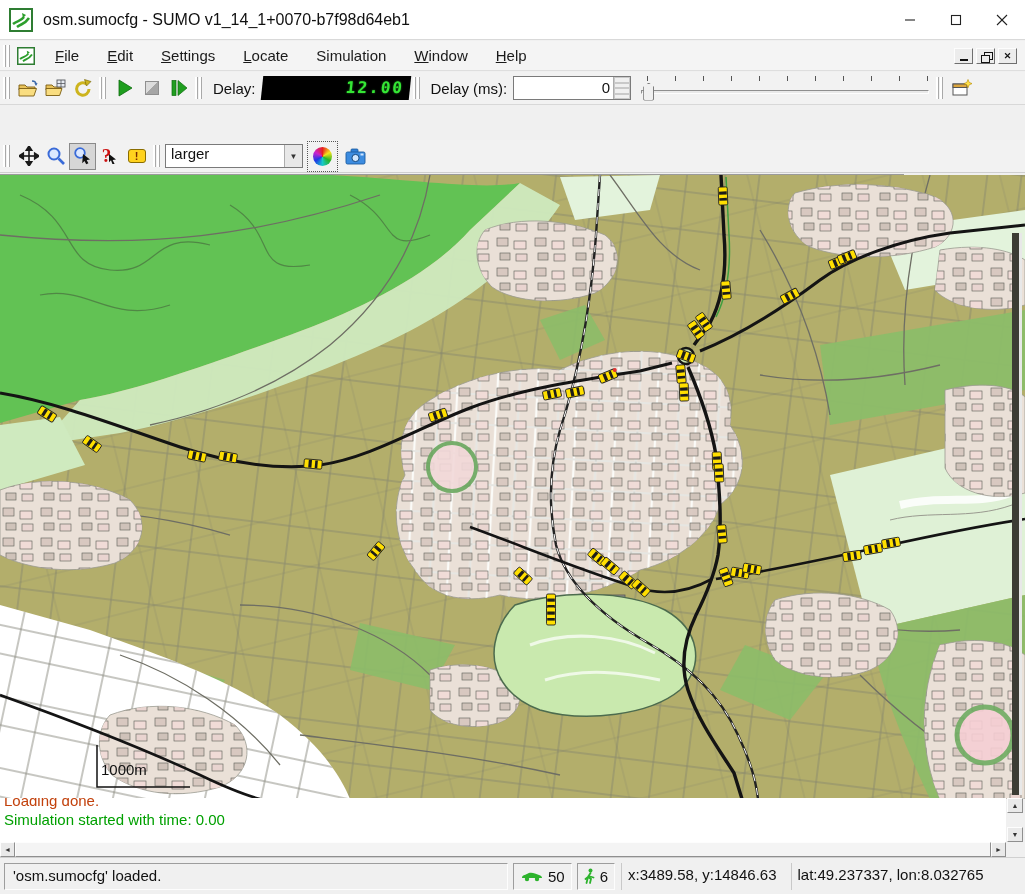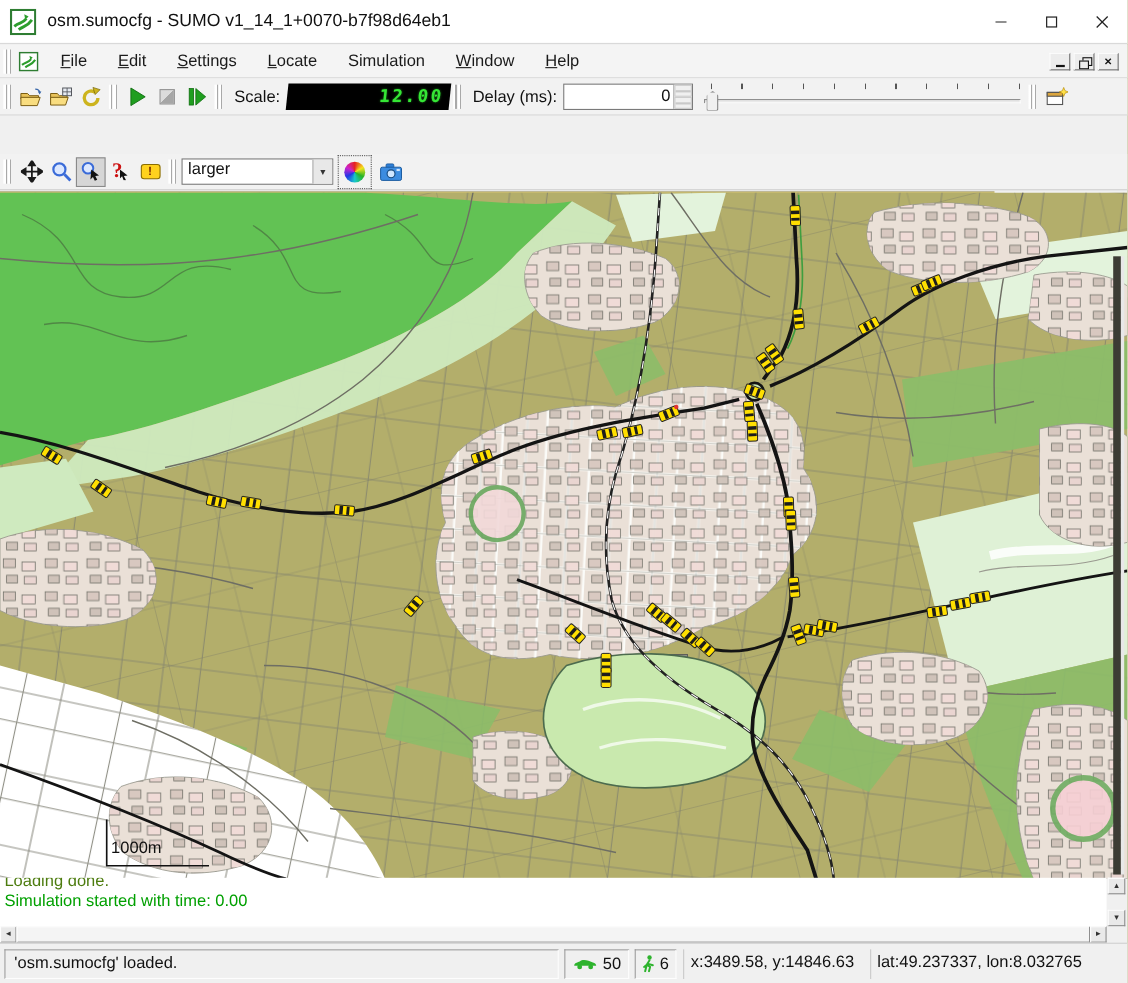--- a/index.html
+++ b/index.html
@@ -184,7 +184,7 @@
 
     <div class="gripper"></div>
 
-    <span class="tb-label">Scale:</span>
+    <span class="tb-label">Delay:</span>
     <div class="lcd">12.00</div>
 
     <div class="gripper"></div>

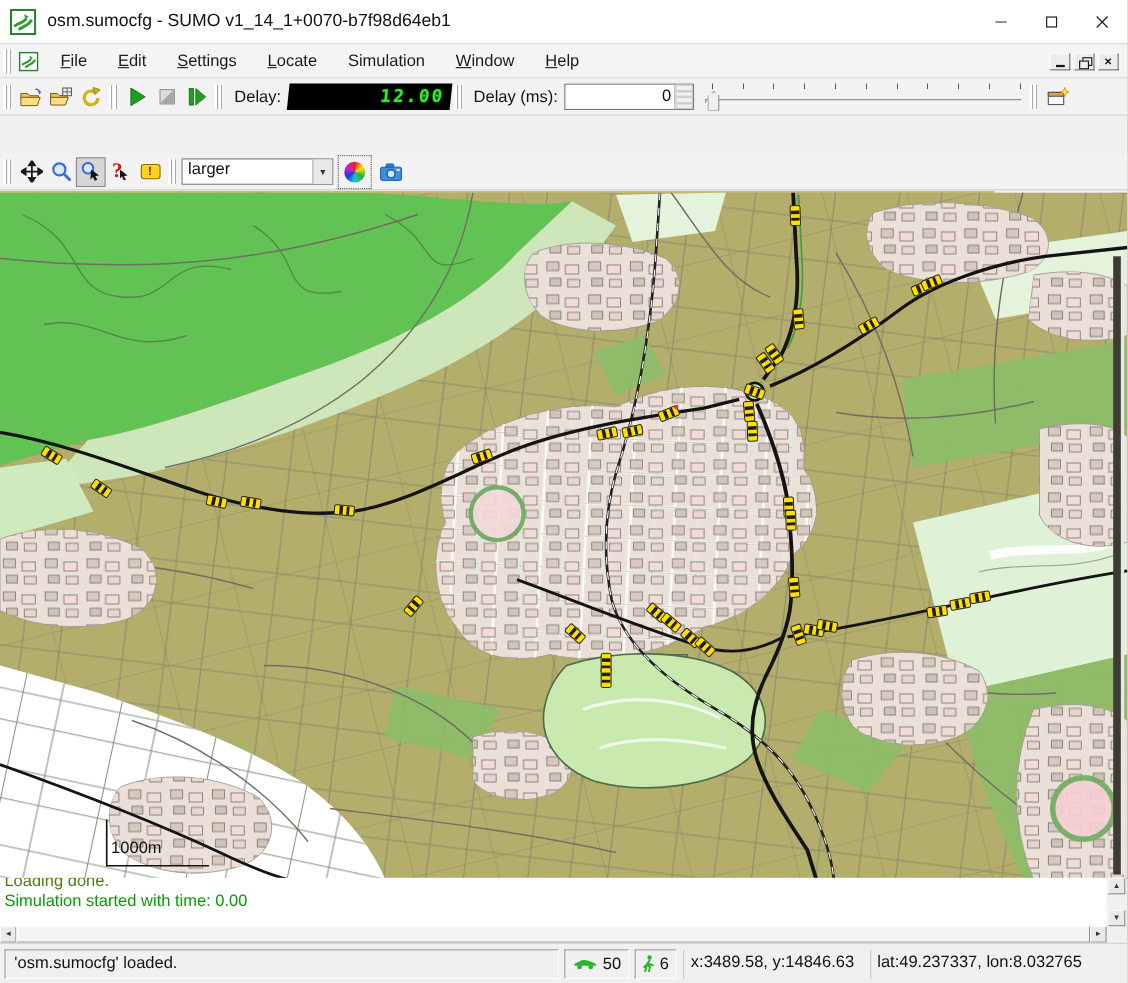--- a/index.html
+++ b/index.html
@@ -55,7 +55,7 @@
   .dotted-focus { outline:1px dotted #555; outline-offset:1px; }
 
   
-  .map-area { position:absolute; left:0; top:174px; width:904px; height:624px; background:#fde047; border-top:1px solid #9a9a9a; }
+  .map-area { position:absolute; left:0; top:174px; width:904px; height:624px; background:#b91c1c; border-top:1px solid #9a9a9a; }
   .map-area svg { display:block; }
 
   

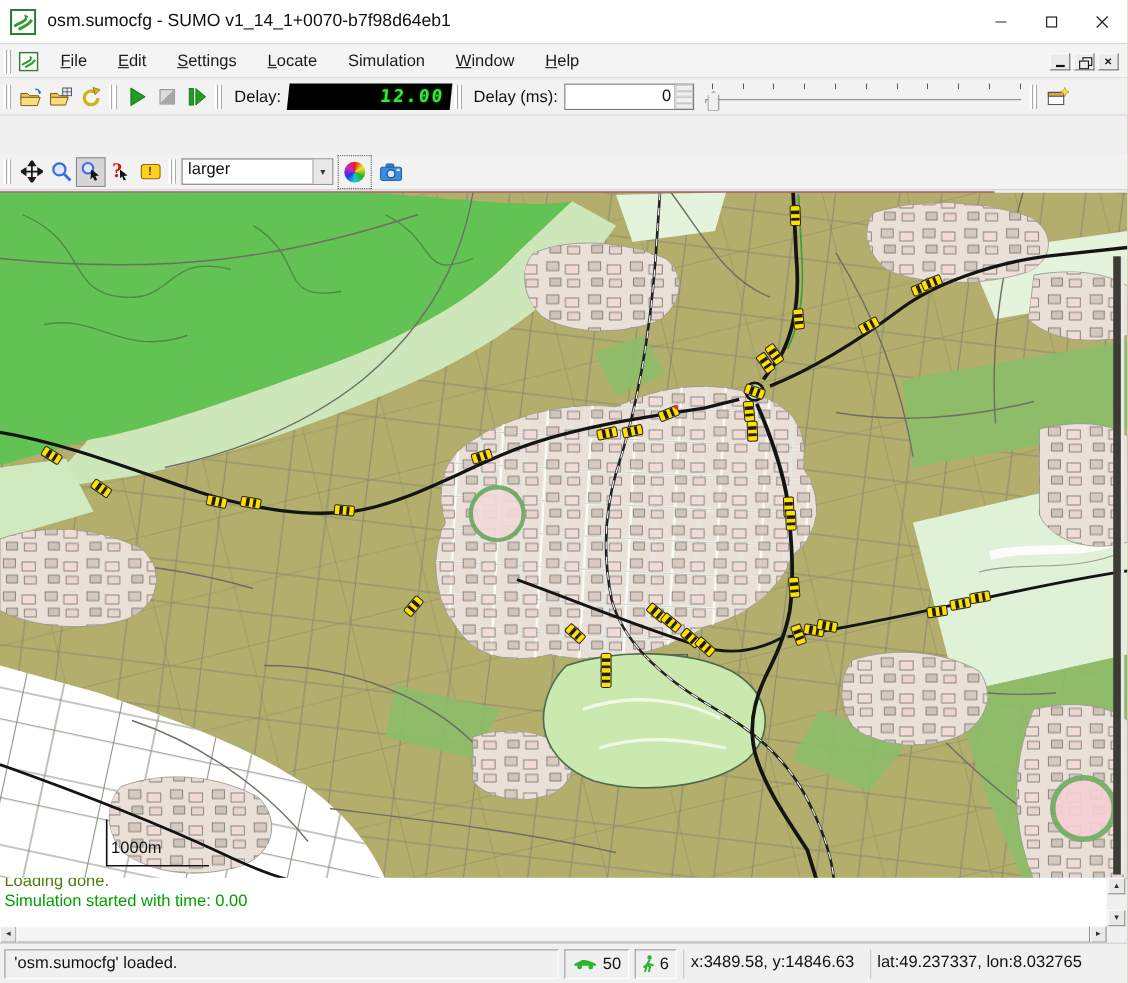--- a/index.html
+++ b/index.html
@@ -601,7 +601,7 @@
   </div>
 
   <div class="msg-area">
-    <div class="msg-line clipped" style="color: #4d7c0f;">Loading done.</div>
+    <div class="msg-line clipped" style="color: #c2410c;">Loading done.</div>
     <div class="msg-line" style="color: rgb(0, 160, 0);">Simulation started with time: 0.00</div>
   </div>
   <div class="hscroll">

